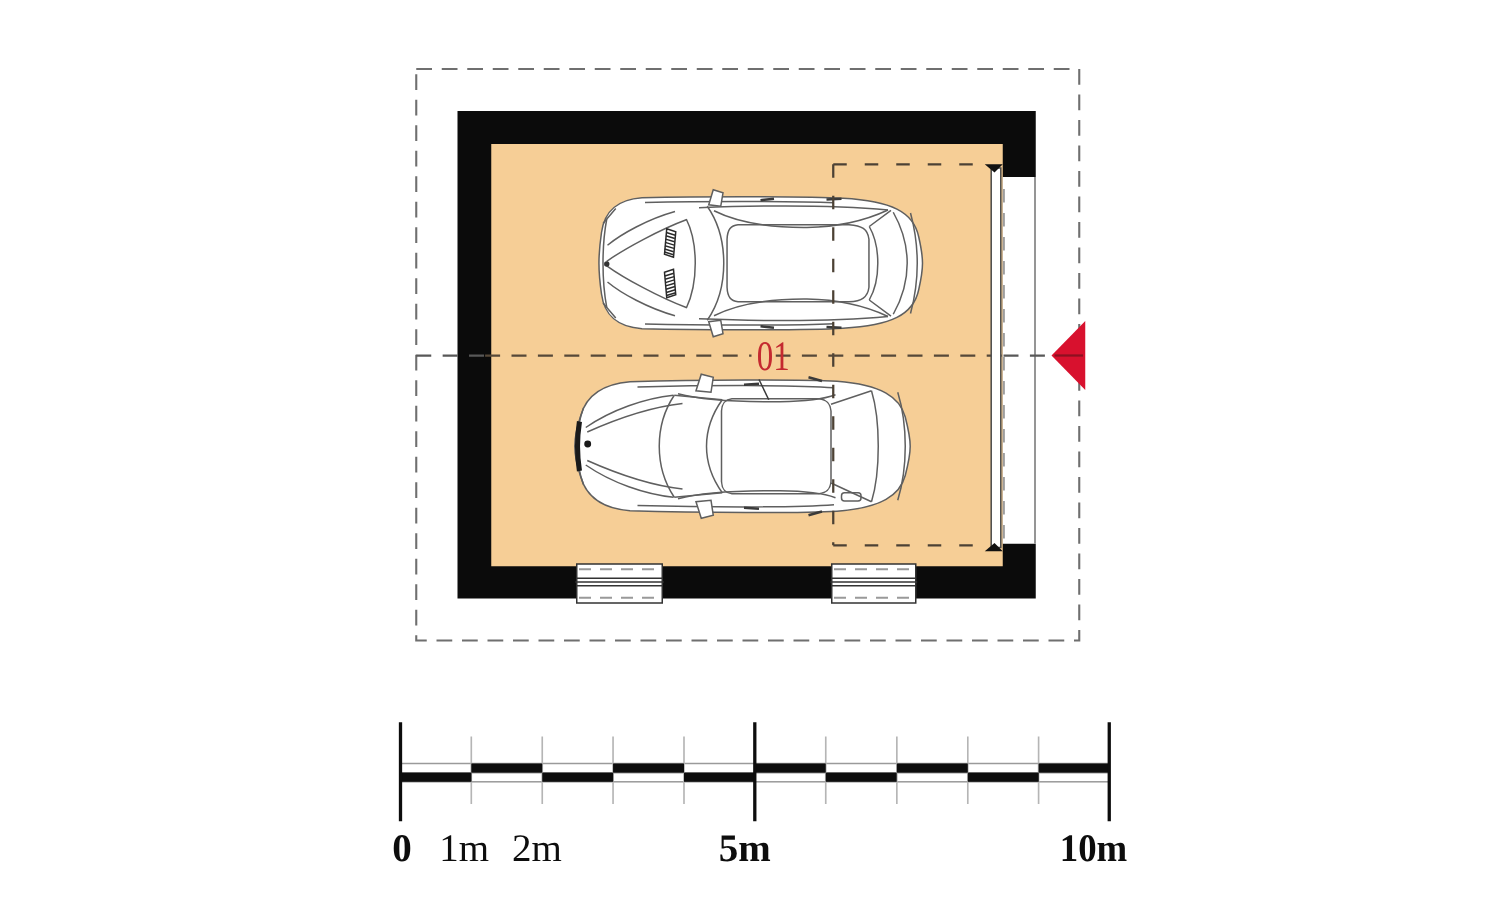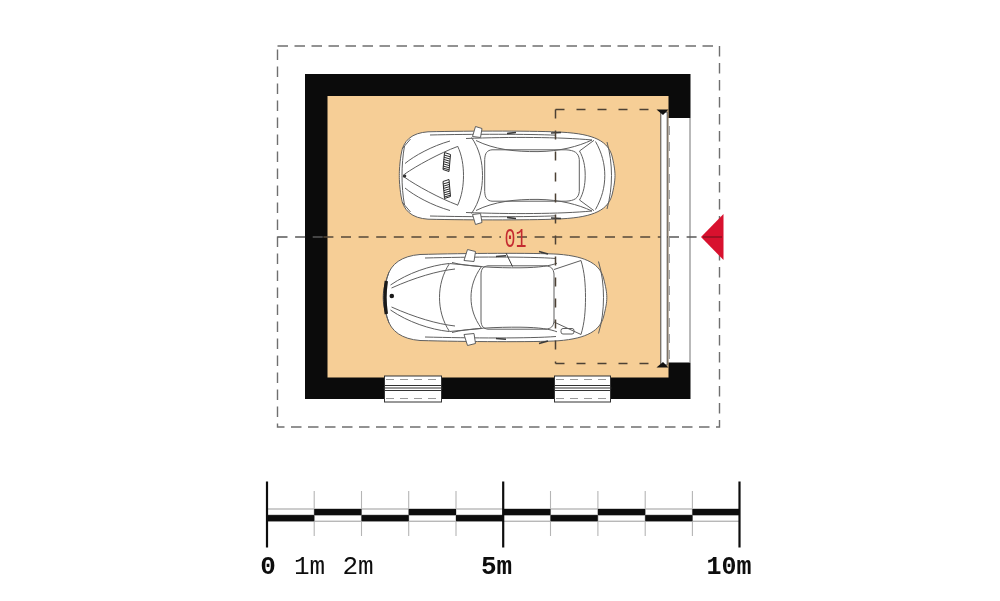--- a/index.html
+++ b/index.html
@@ -3,7 +3,7 @@
 <meta charset="utf-8">
 <style>
   html,body{margin:0;padding:0;background:#ffffff;}
-  .page{position:relative;width:920px;height:601px;font-family:Liberation Mono, monospace;}
+  .page{position:relative;width:920px;height:601px;font-family:Liberation Serif, serif;}
 </style>
 </head>
 <body>

